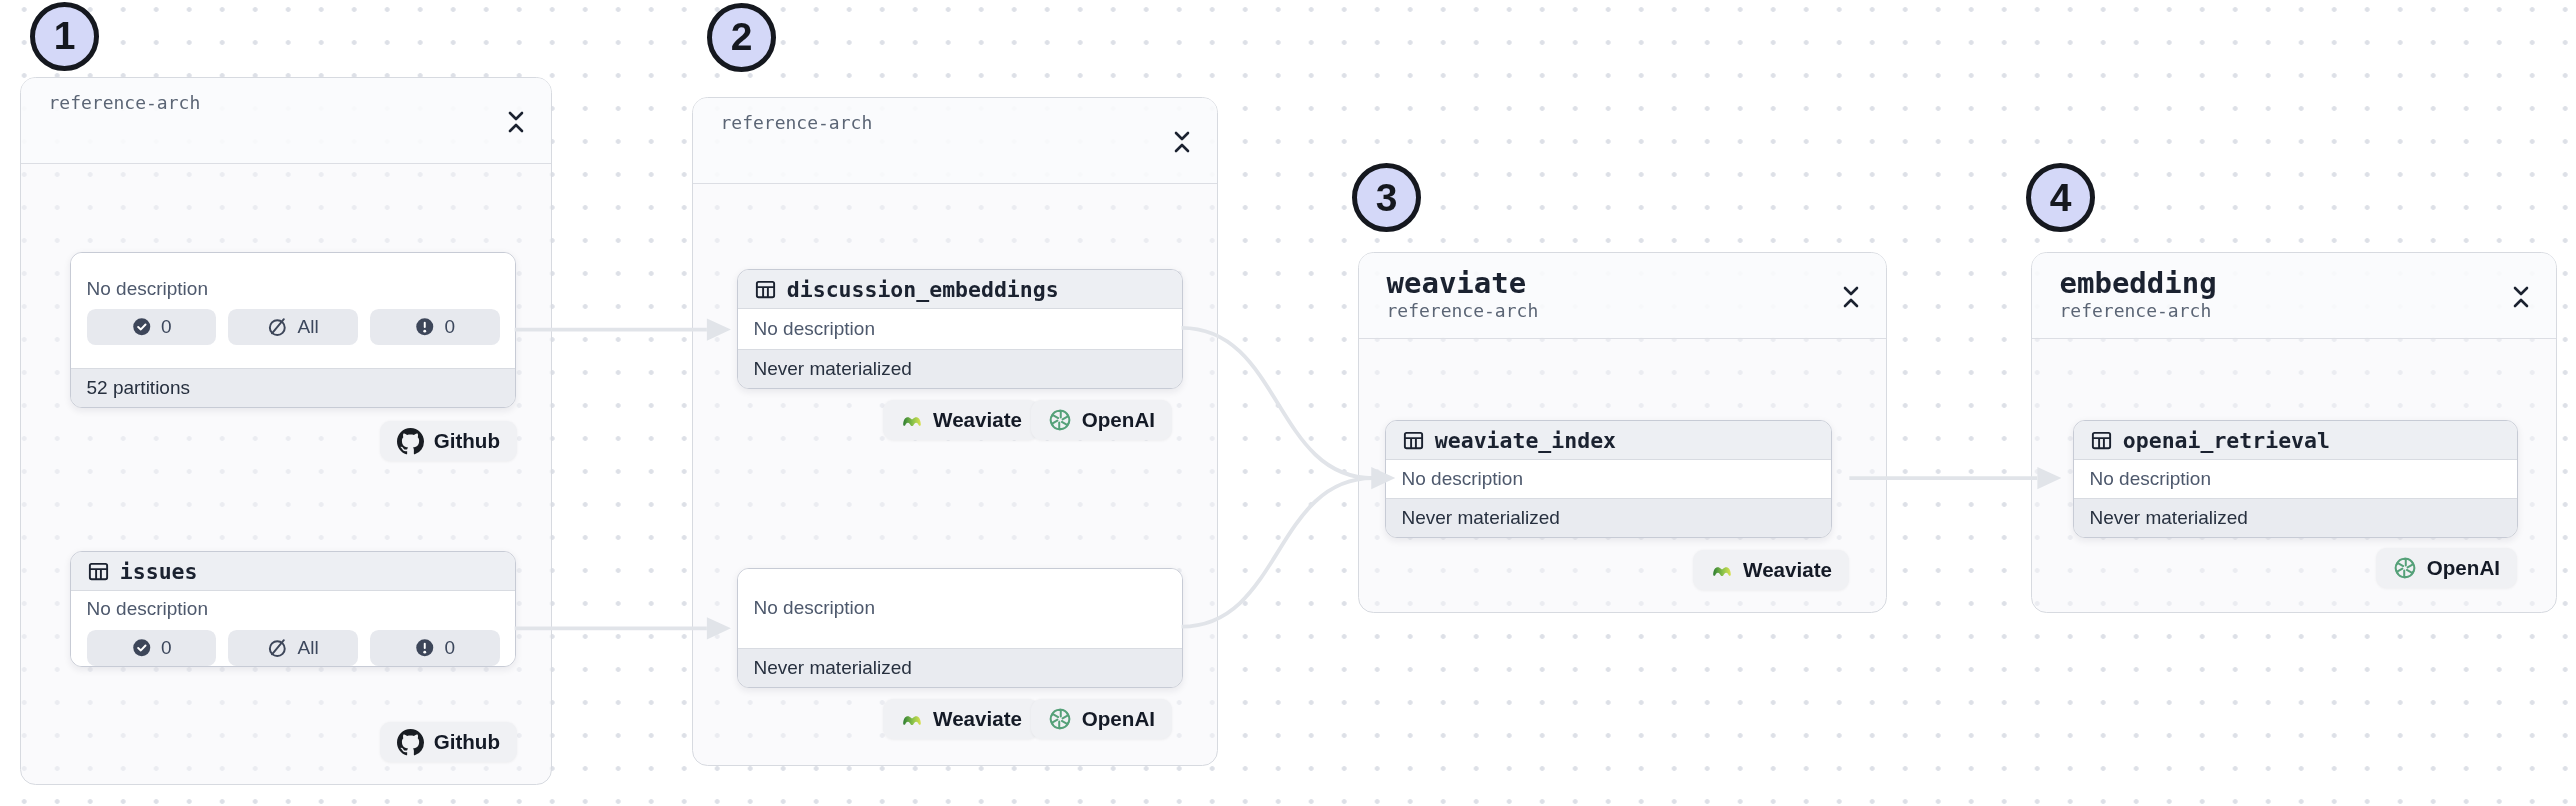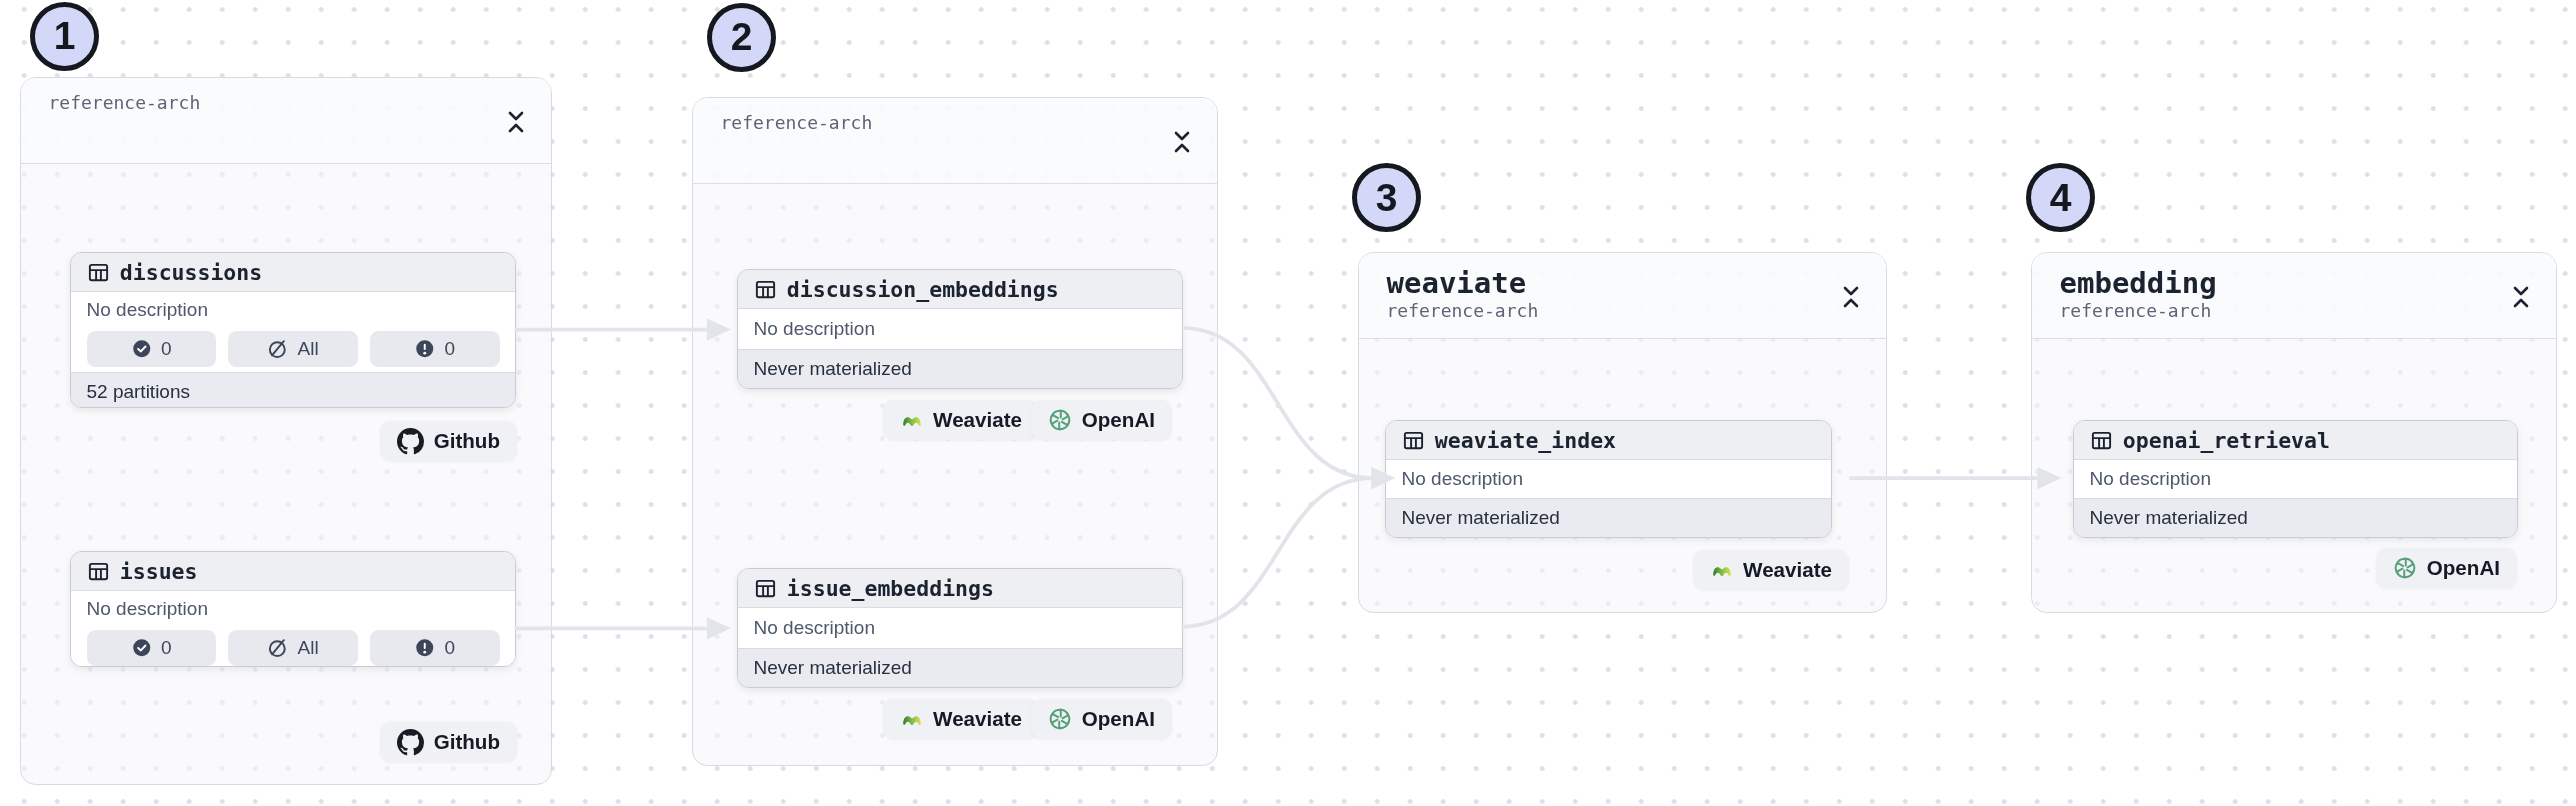--- a/index.html
+++ b/index.html
@@ -125,15 +125,6 @@
   </header>
 
   <div class="card" style="left:49px;top:174px;width:446px;height:156px">
-    <div class="card-header mono">
-      <svg class="icon" width="23" height="23" viewBox="0 0 24 24">
-        <rect x="3" y="4" width="18" height="16" rx="1.8" fill="none" stroke="#1b2230" stroke-width="2"></rect>
-        <line x1="3" y1="9.5" x2="21" y2="9.5" stroke="#1b2230" stroke-width="2"></line>
-        <line x1="9.5" y1="9.5" x2="9.5" y2="20" stroke="#1b2230" stroke-width="2"></line>
-        <line x1="14.5" y1="9.5" x2="14.5" y2="20" stroke="#1b2230" stroke-width="2"></line>
-      </svg>
-      <span>discussions</span>
-    </div>
     <div class="card-body">
       <div class="card-desc">No description</div>
       <div class="pills">

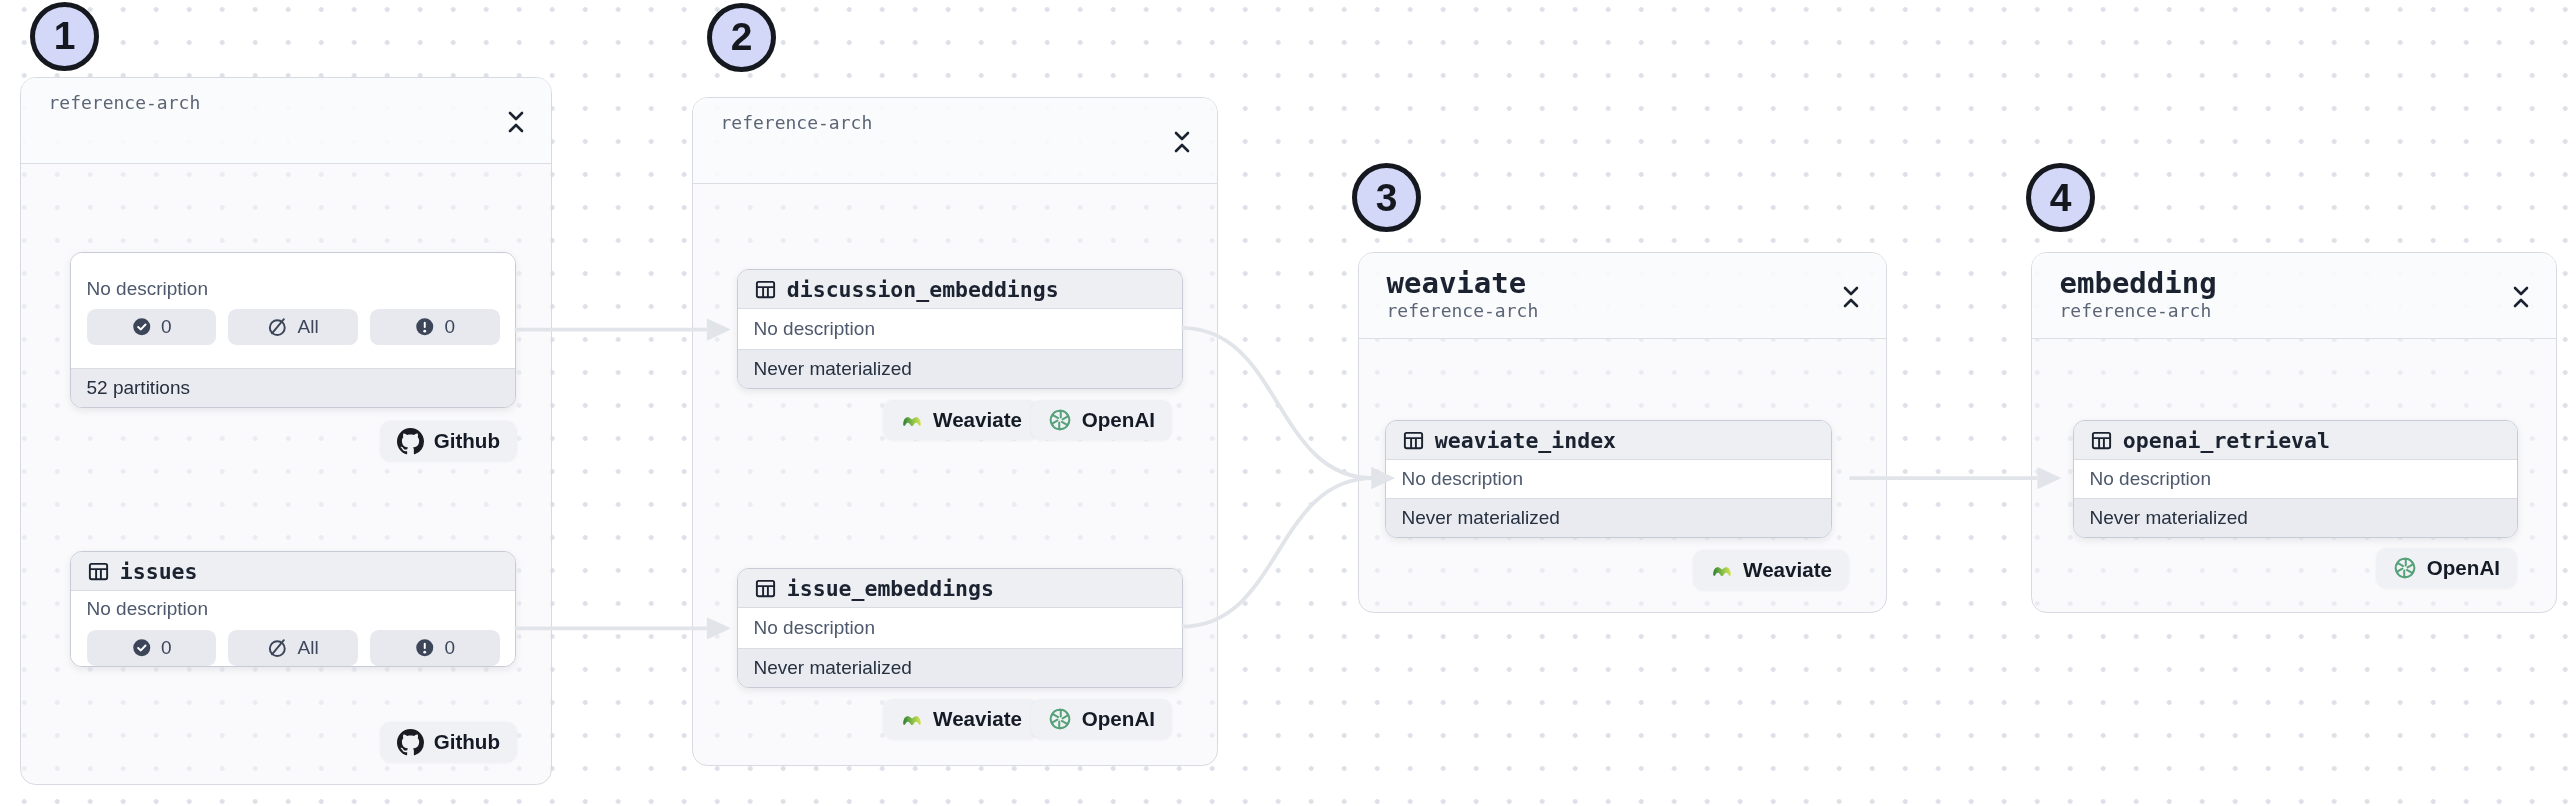--- a/index.html
+++ b/index.html
@@ -263,15 +263,6 @@
   </div>
 
   <div class="card" style="left:44px;top:470px;width:446px;height:120px">
-    <div class="card-header mono">
-      <svg class="icon" width="23" height="23" viewBox="0 0 24 24">
-        <rect x="3" y="4" width="18" height="16" rx="1.8" fill="none" stroke="#1b2230" stroke-width="2"></rect>
-        <line x1="3" y1="9.5" x2="21" y2="9.5" stroke="#1b2230" stroke-width="2"></line>
-        <line x1="9.5" y1="9.5" x2="9.5" y2="20" stroke="#1b2230" stroke-width="2"></line>
-        <line x1="14.5" y1="9.5" x2="14.5" y2="20" stroke="#1b2230" stroke-width="2"></line>
-      </svg>
-      <span>issue_embeddings</span>
-    </div>
     <div class="card-body">
       <div class="card-desc">No description</div>
     </div>

